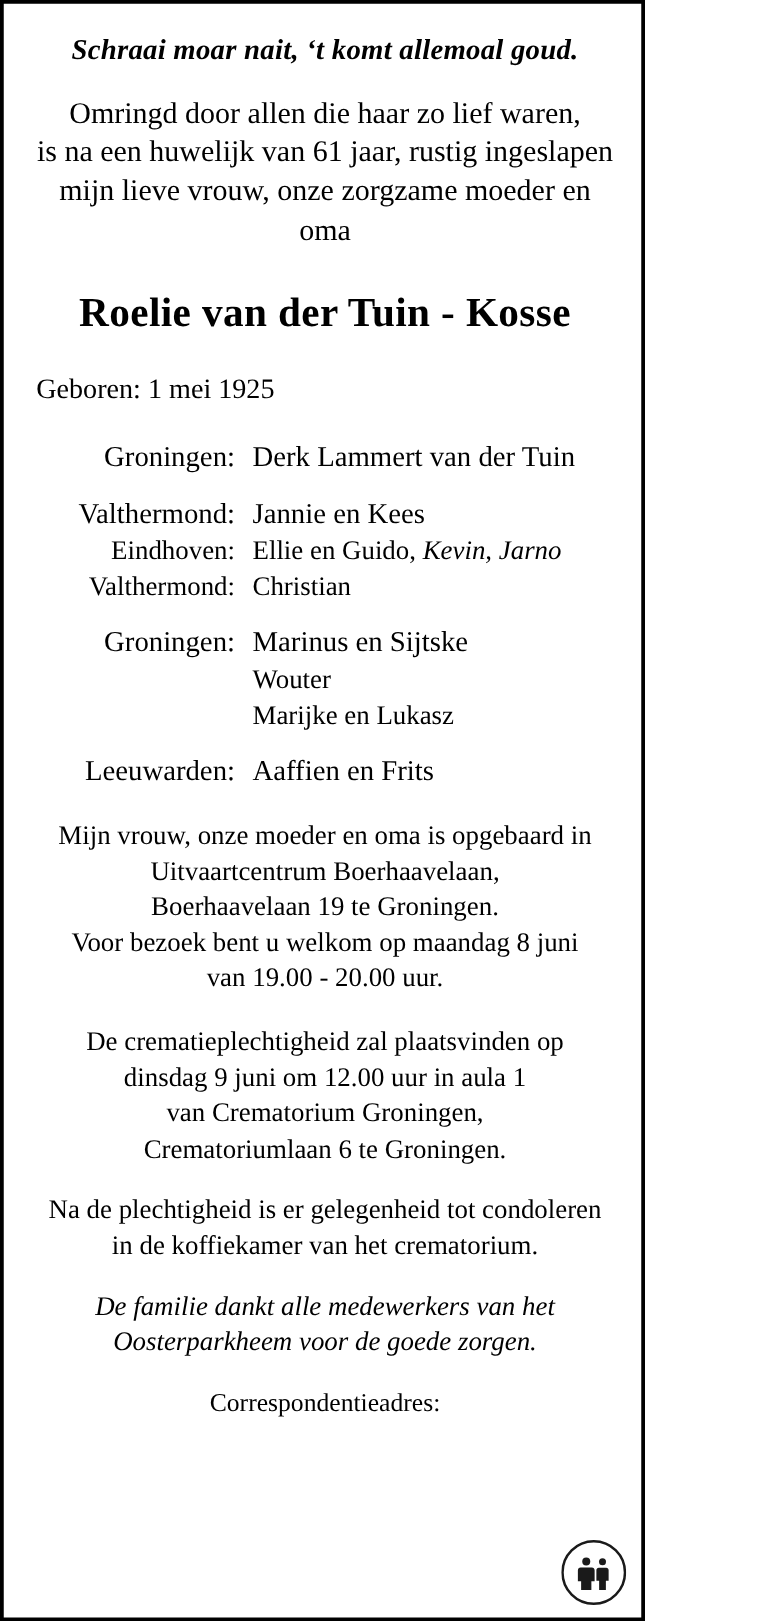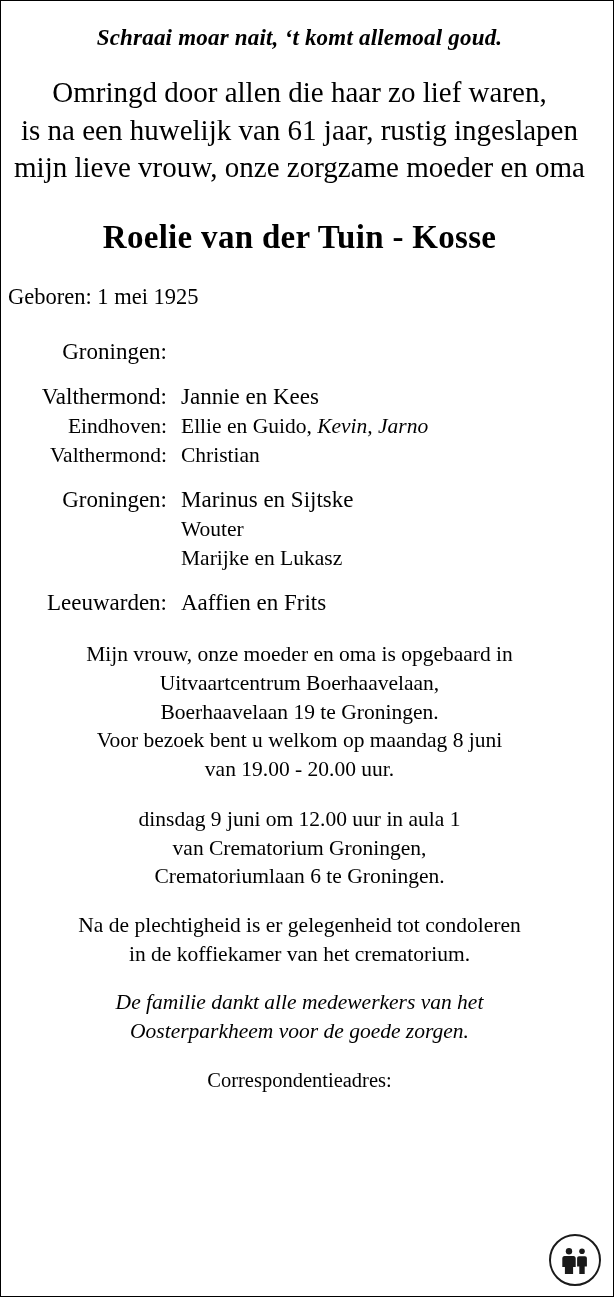--- a/index.html
+++ b/index.html
@@ -17,11 +17,11 @@
   .card {
     position: relative;
     box-sizing: border-box;
-    width: 614px;
+    width: 516px;
     height: 1297px;
-    border: 1px solid #000000;
+    border: 3px solid #000000;
     background: #ffffff;
-    padding: 14px 18px 10px 3px;
+    padding: 14px 18px 10px 22px;
   }
   .motto {
     font-style: italic;

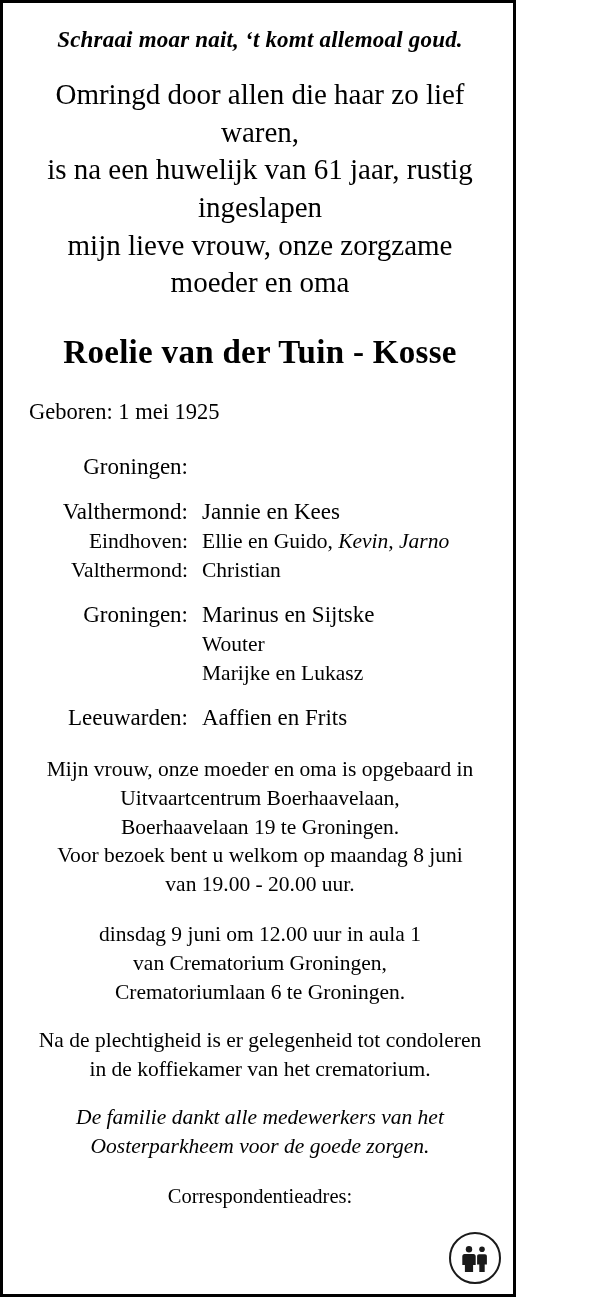--- a/index.html
+++ b/index.html
@@ -32,7 +32,7 @@
     letter-spacing: 0.2px;
   }
   .intro {
-    font-size: 29px;
+    font-size: 24px;
     text-align: center;
     line-height: 1.30;
     margin-top: 23px;

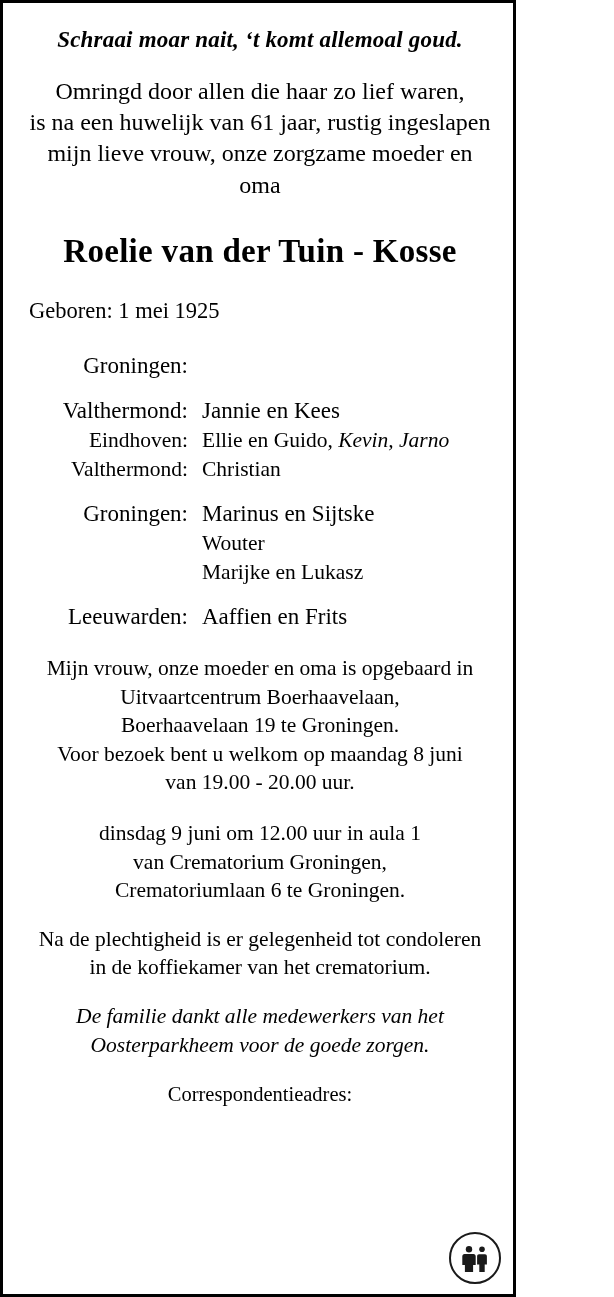--- a/index.html
+++ b/index.html
@@ -128,6 +128,7 @@
     <div class="fam-group">
       <div class="fam-row lead">
         <span class="place">Groningen:</span>
+        <span class="people">Derk Lammert van der Tuin</span>
       </div>
     </div>
 

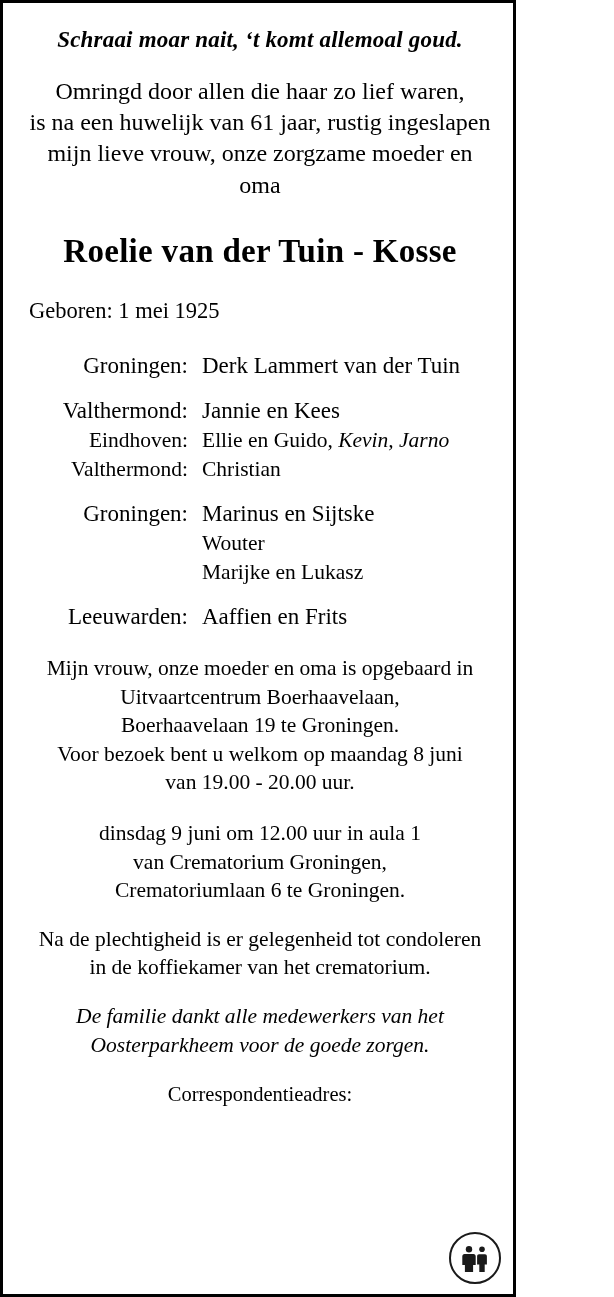--- a/index.html
+++ b/index.html
@@ -180,6 +180,7 @@
   </div>
 
   <div class="block">
+    <div>De crematieplechtigheid zal plaatsvinden op</div>
     <div>dinsdag 9 juni om 12.00 uur in aula 1</div>
     <div>van Crematorium Groningen,</div>
     <div>Crematoriumlaan 6 te Groningen.</div>

